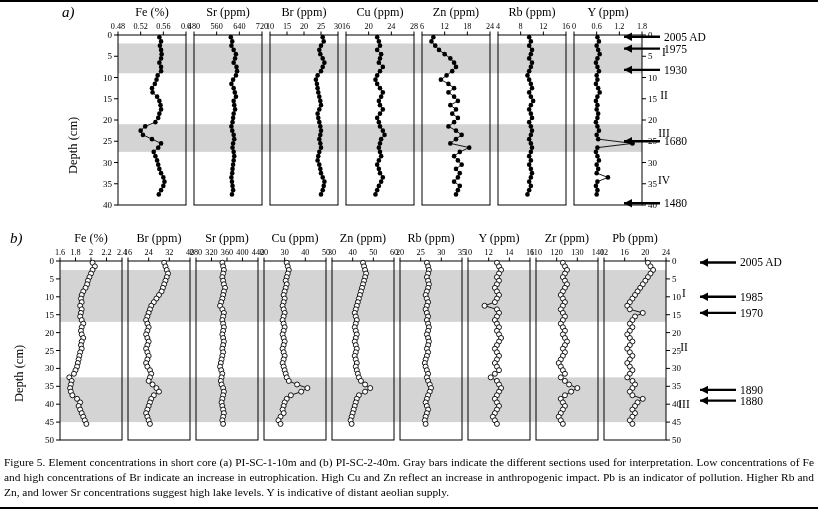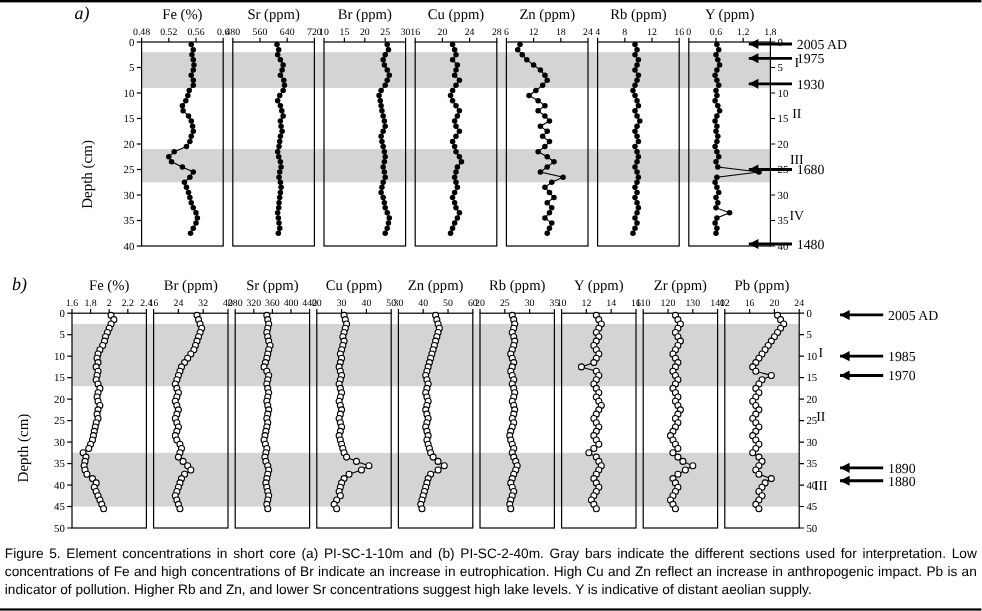--- a/index.html
+++ b/index.html
@@ -21,7 +21,7 @@
   .caption{
     position:absolute;left:4px;top:455px;width:810px;
     font-size:11.4px;line-height:1.30;text-align:justify;
-    font-family:Liberation Sans, sans-serif;
+    font-family:Liberation Serif, serif;
   }
   .hr-top{position:absolute;left:0;top:0;width:818px;height:2px;background:#000;}
   .hr-bot{position:absolute;left:0;top:507px;width:818px;height:2px;background:#000;}

